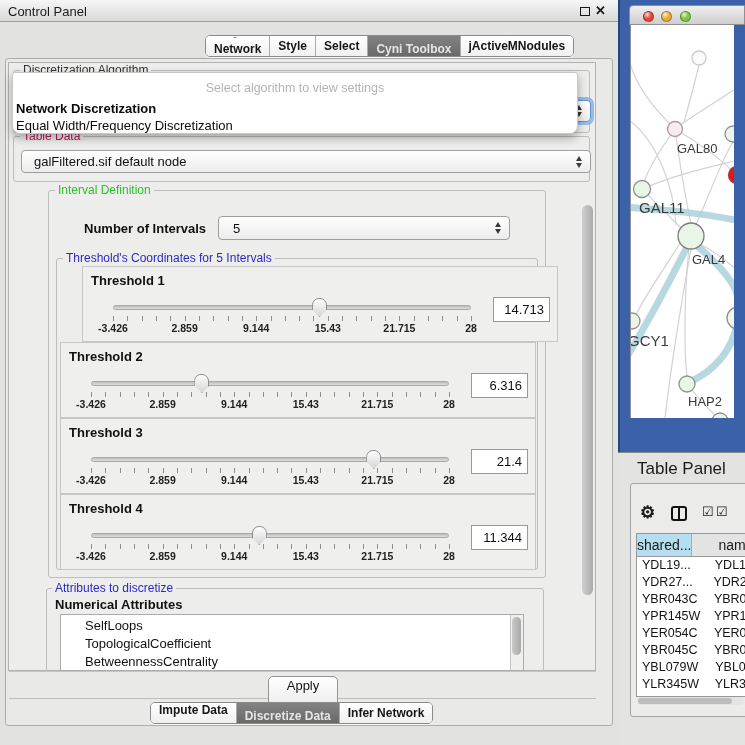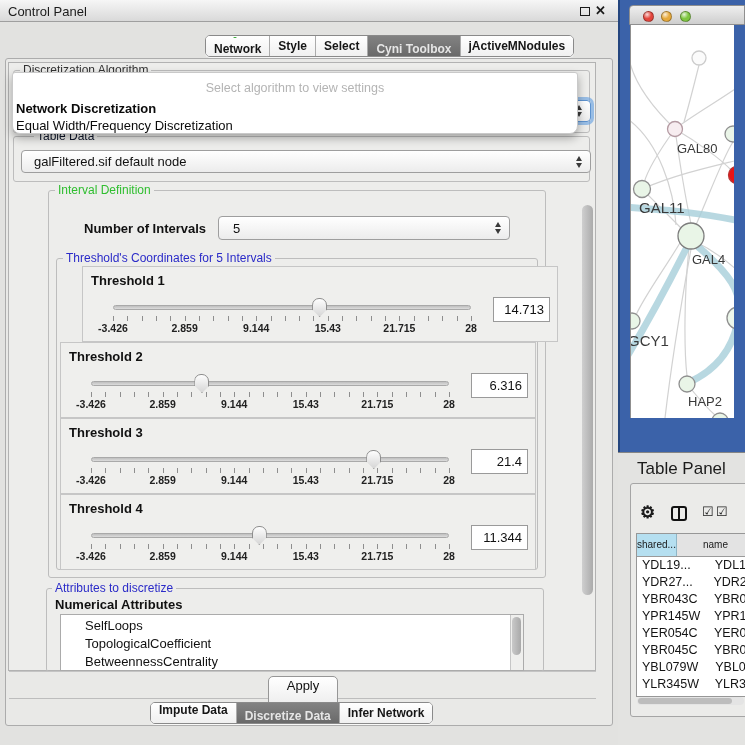--- a/index.html
+++ b/index.html
@@ -165,7 +165,7 @@
   </div>
 
   <div class="groupbox" style="left:13px; top:136px; width:577px; height:46px;">
-    <span class="grouptitle" style="left:20px; color:#0f172a;">Table Data</span>
+    <span class="grouptitle" style="left:6px; color:#be185d;">Table Data</span>
   </div>
   <div class="combo" style="left:21px; top:150px; width:570px; height:23px;">
     <span>galFiltered.sif default node</span>

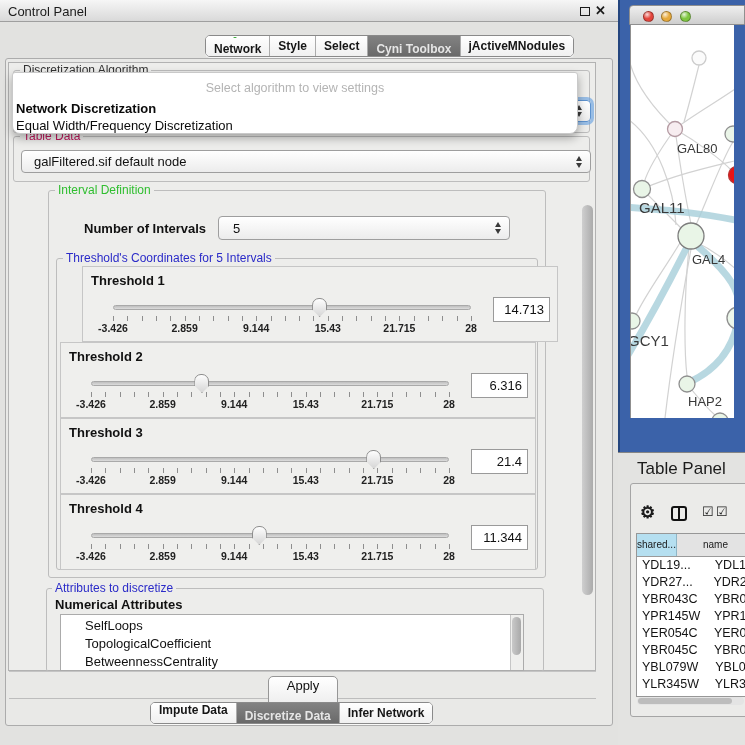--- a/index.html
+++ b/index.html
@@ -96,7 +96,7 @@
 
   .tp-table { position:absolute; left:636px; top:533px; width:109px; height:164px; background:#FFF;
     border:1px solid #979797; border-right:none; overflow:hidden; }
-  .tp-header { display:flex; height:23px; border-bottom:1px solid #9A9A9A; font-size:10px; color:#1A1A1A; }
+  .tp-header { display:flex; height:23px; border-bottom:1px solid #9A9A9A; font-size:14px; color:#1A1A1A; }
   .tp-header .h1 { width:71px; background:#B5DFF0; border-right:1px solid #8FB6C6; text-align:center; line-height:22px; }
   .tp-header .h2 { width:120px; background:#E3E3E3; line-height:22px; padding-left:26px; overflow:hidden; }
   .tp-row { display:flex; height:17px; font-size:12.5px; color:#141414; }

